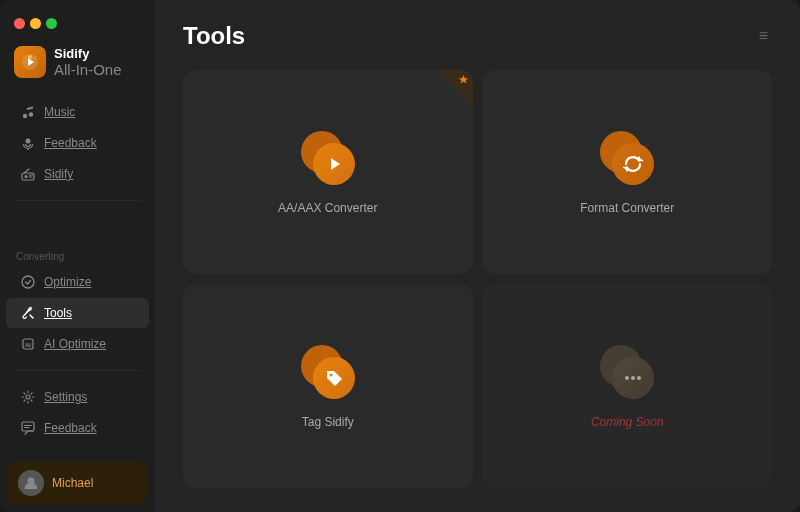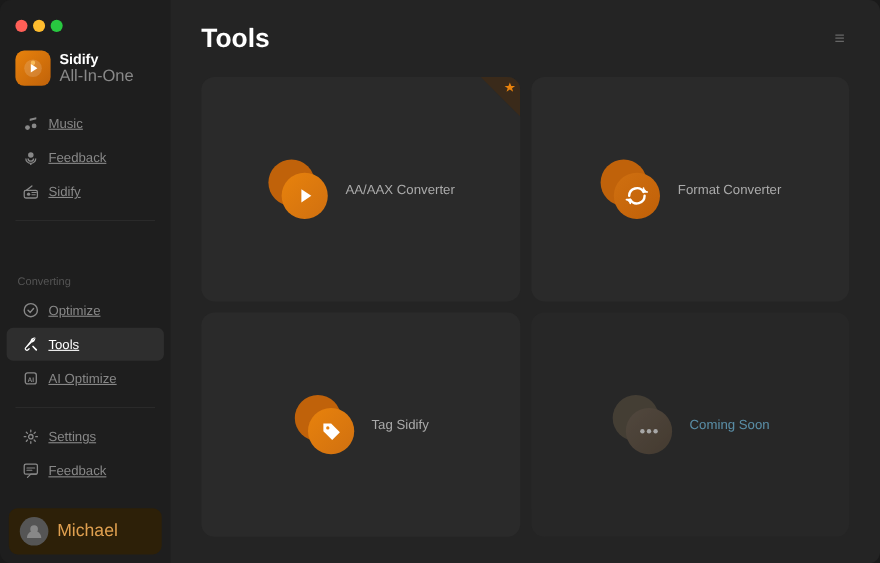--- a/index.html
+++ b/index.html
@@ -174,7 +174,7 @@
       background: #2a2a2a;
       border-radius: 12px;
       display: flex;
-      flex-direction: row;
+      flex-direction: column;
       align-items: center;
       justify-content: center;
       gap: 14px;

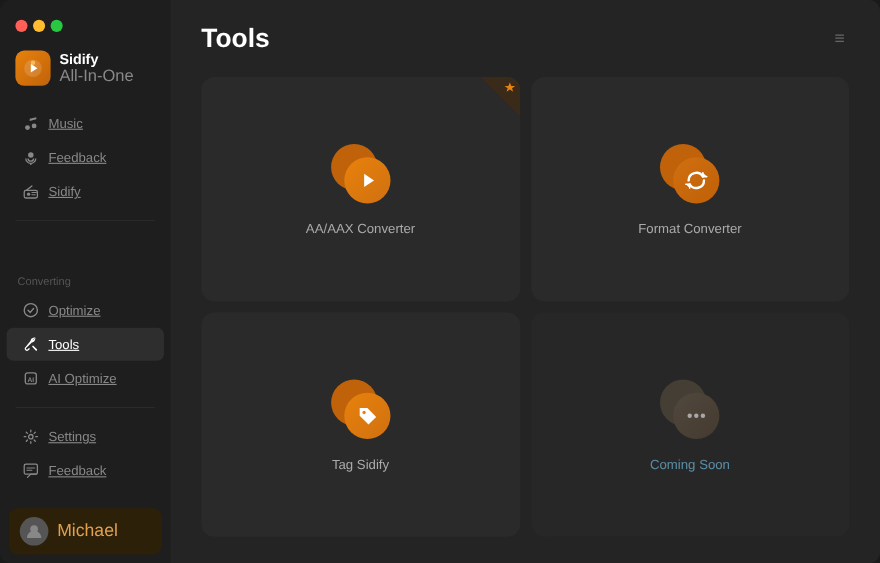--- a/index.html
+++ b/index.html
@@ -266,7 +266,7 @@
       font-size: 12px;
       text-align: center;
     }
-    .tool-card.disabled .tool-label { color: #7dd3fc; }
+    .tool-card.disabled .tool-label { color: #ef4444; font-style: italic; }
 
     
     .corner-badge {

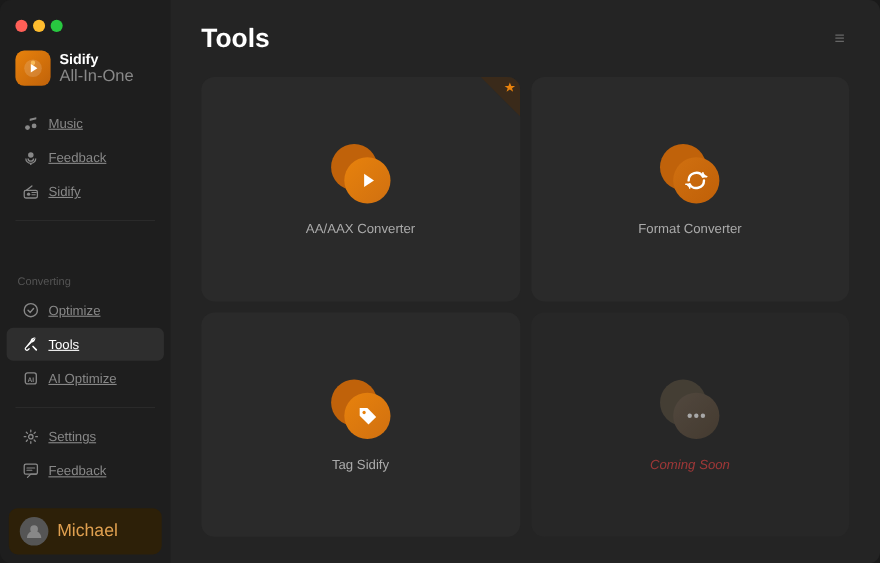--- a/index.html
+++ b/index.html
@@ -128,7 +128,7 @@
       color: #aaa;
       font-size: 14px;
     }
-    .user-name { color: #e0a050; font-size: 16px; font-weight: 500; }
+    .user-name { color: #e0a050; font-size: 12px; font-weight: 500; }
 
     
     .main {

